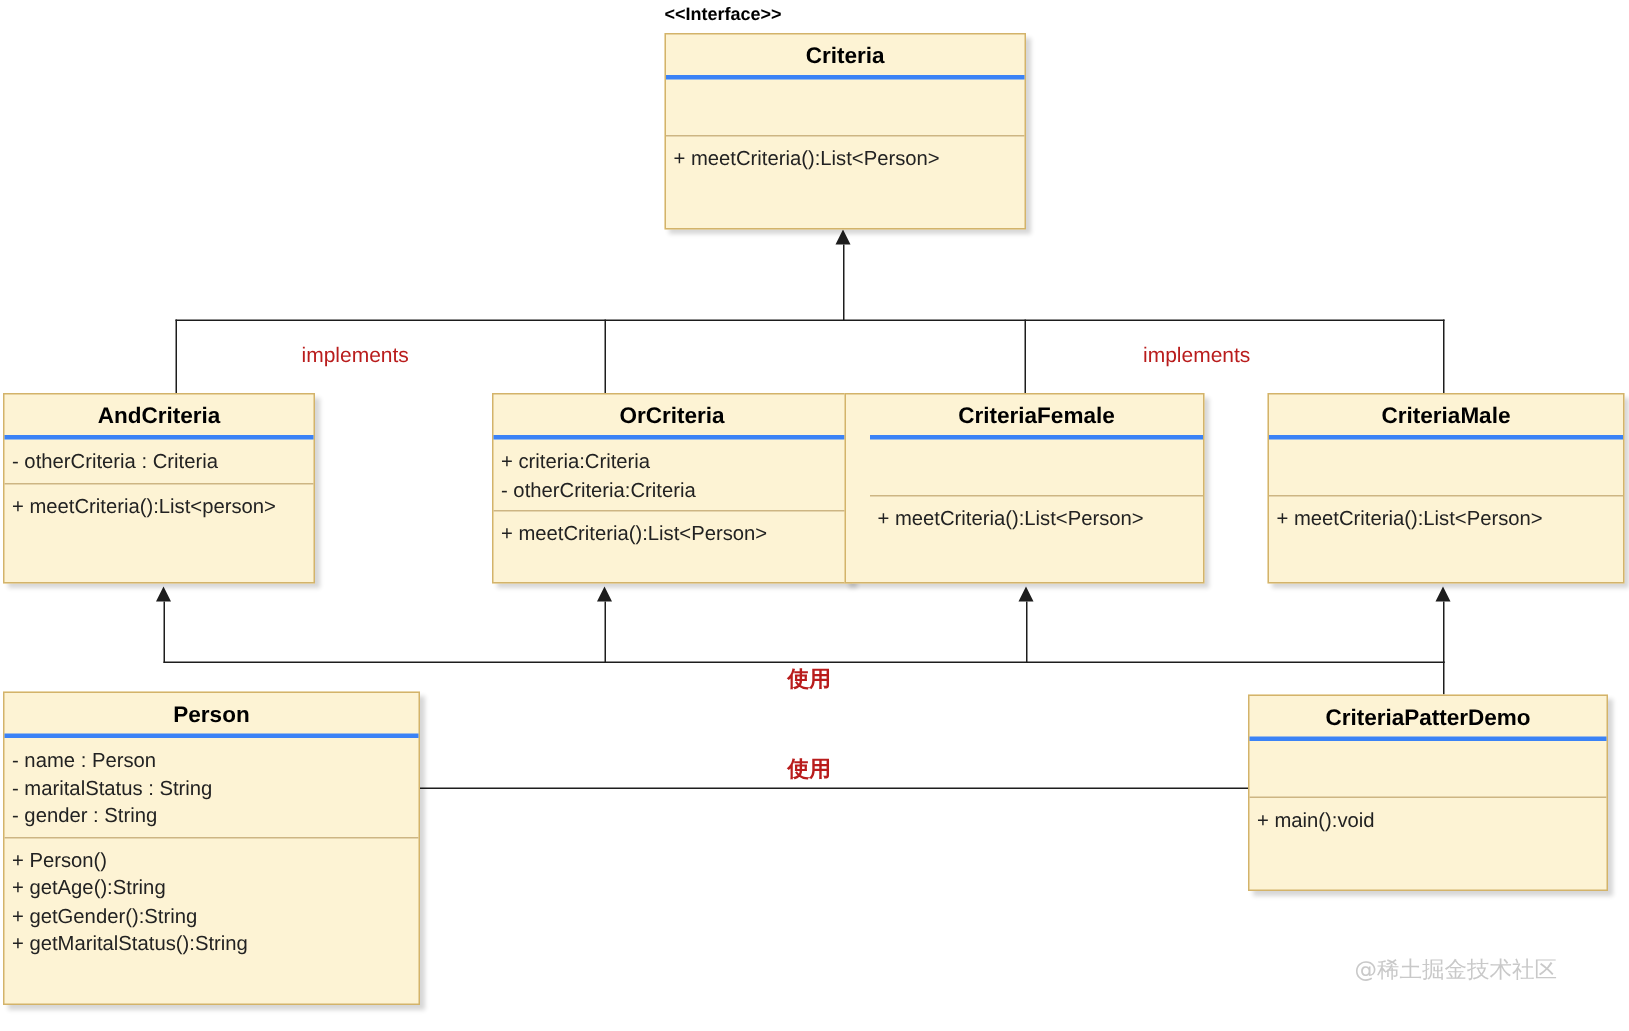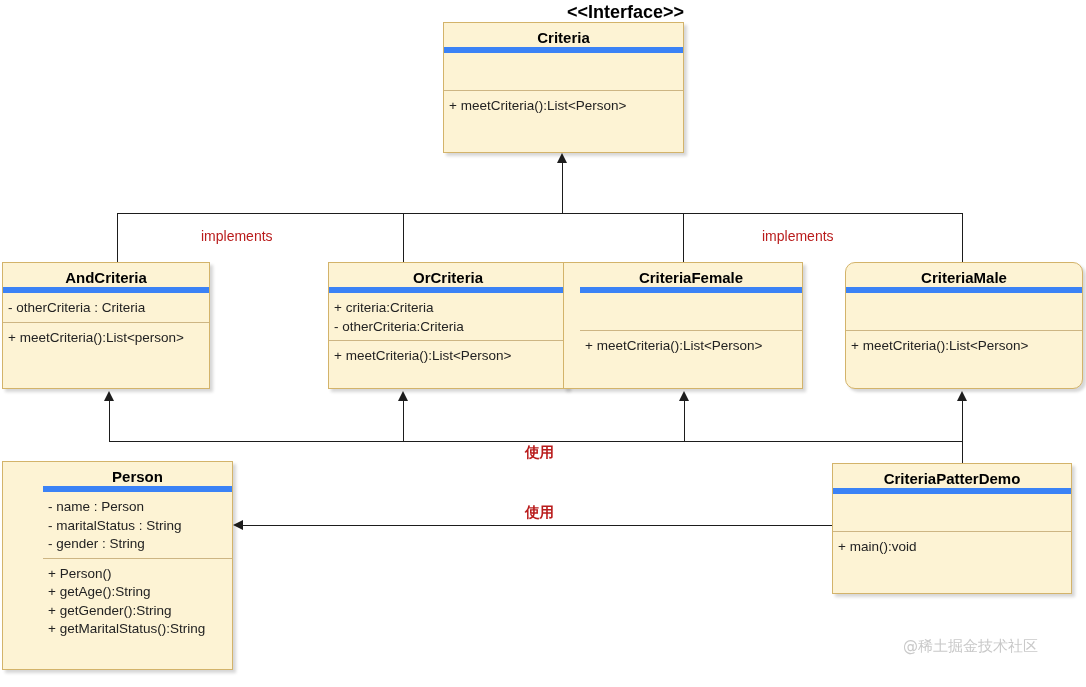--- a/index.html
+++ b/index.html
@@ -61,9 +61,9 @@
   .stereotype {
     position: absolute;
     font-weight: bold;
-    font-size: 18px;
+    font-size: 12px;
     color: #000000;
-    text-align: right;
+    text-align: left;
     z-index: 6;
   }
 

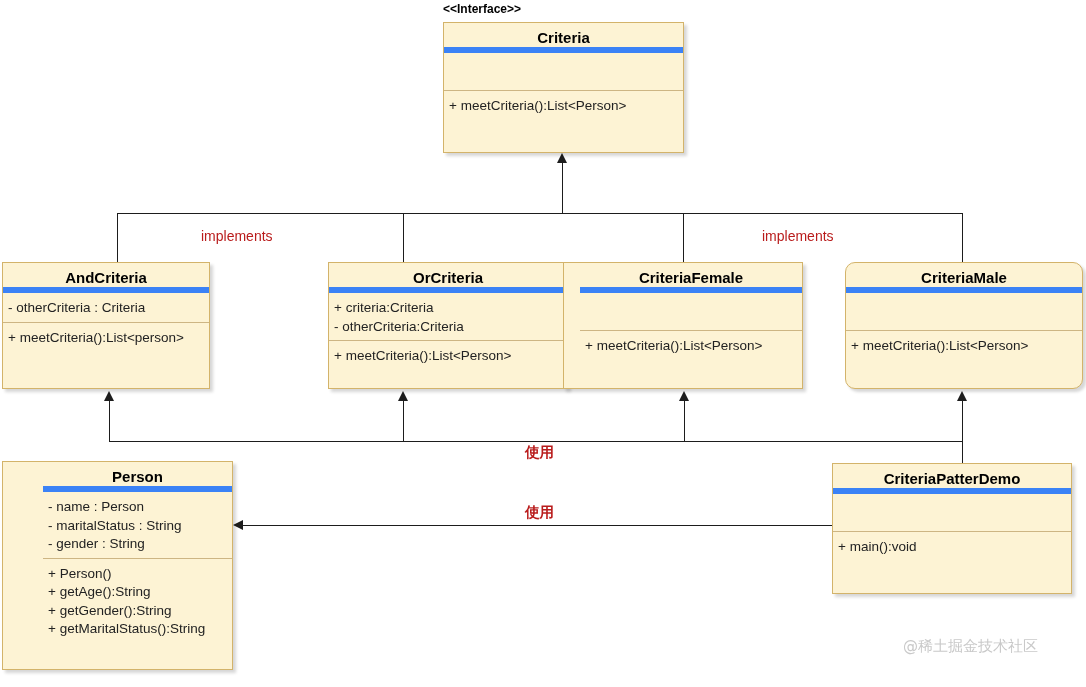--- a/index.html
+++ b/index.html
@@ -35,7 +35,7 @@
     font-weight: bold;
     font-size: 15px;
     color: #000000;
-    border-bottom: 6px solid #3b82f6;
+    border-bottom: 3px solid #3b82f6;
     white-space: nowrap;
   }
   .uml-compartment {

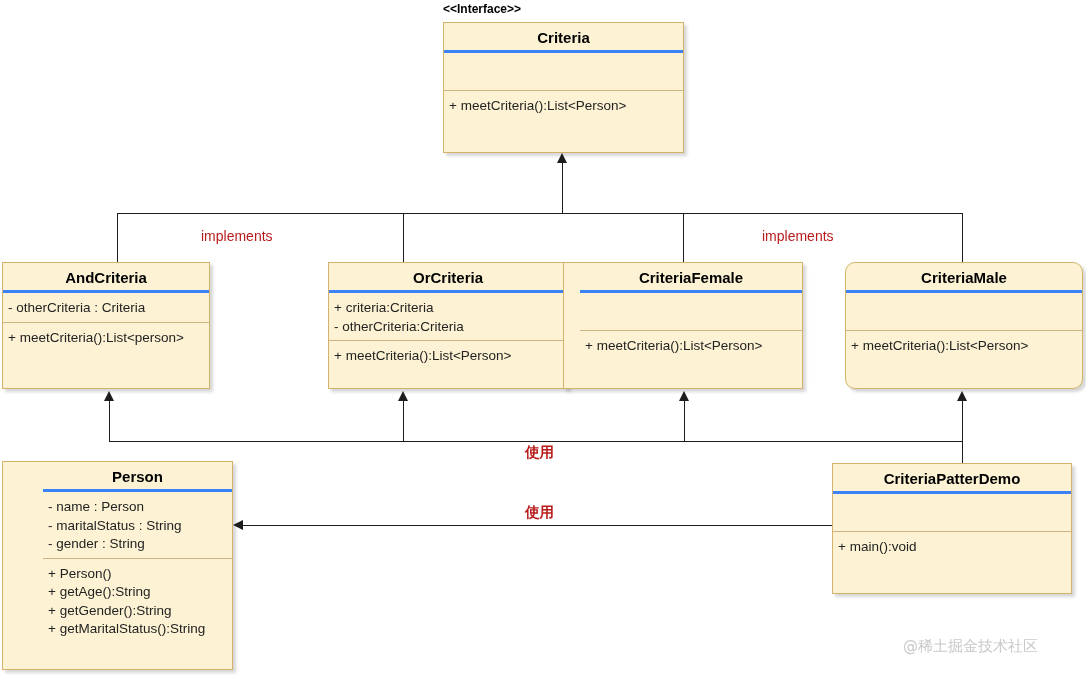--- a/index.html
+++ b/index.html
@@ -182,7 +182,7 @@
     </div>
   </div>
 
-  <div class="uml-box" style="left:845px; top:262px; width:238px; height:127px;border-radius:10px;">
+  <div class="uml-box" style="left:845px; top:262px; width:238px; height:127px;">
     <div class="uml-title">CriteriaMale</div>
     <div class="uml-compartment uml-attrs empty"></div>
     <div class="uml-compartment uml-methods">

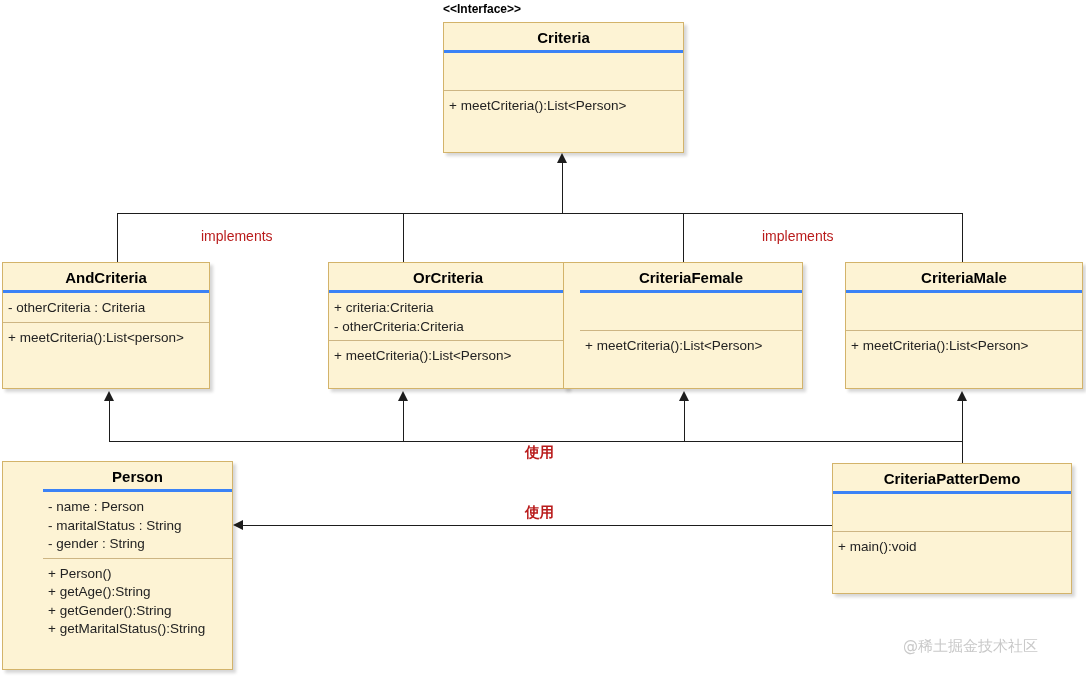--- a/index.html
+++ b/index.html
@@ -204,7 +204,7 @@
 
   <div class="edge-label cjk" style="left:521px; top:443px;">使用</div>
 
-  <div class="uml-box" style="left:2px; top:461px; width:231px; height:209px;padding-left:40px;">
+  <div class="uml-box" style="left:2px; top:461px; width:278px; height:209px;">
     <div class="uml-title">Person</div>
     <div class="uml-compartment uml-attrs">
       <span class="uml-row">- name : Person</span>

